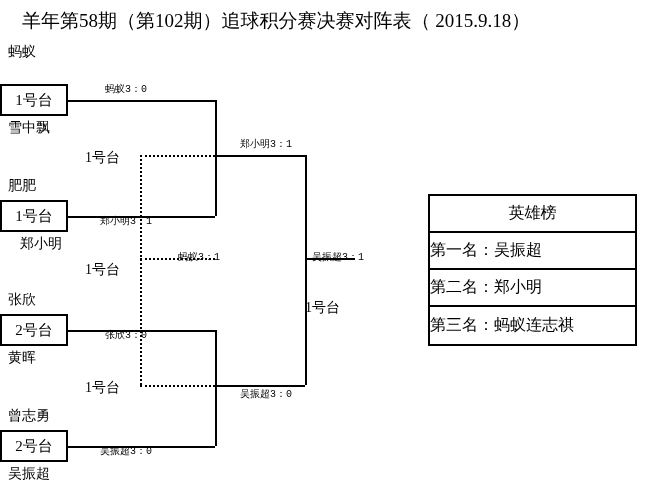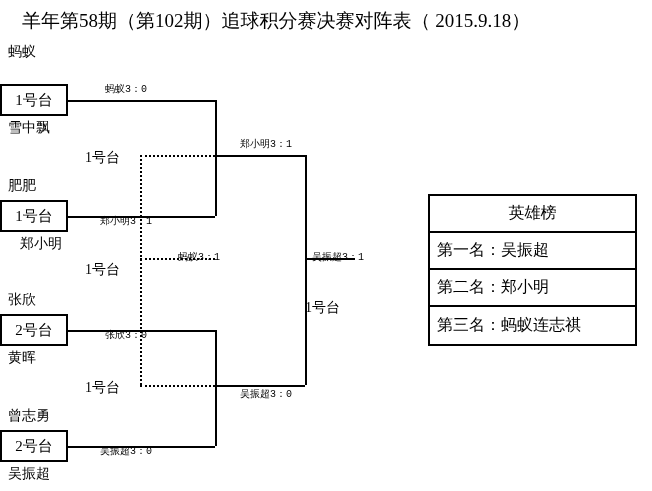--- a/index.html
+++ b/index.html
@@ -125,7 +125,6 @@
   }
   .hero-item {
     justify-content: flex-start;
-    padding-left: 7px;
   }
 </style>
 </head>

